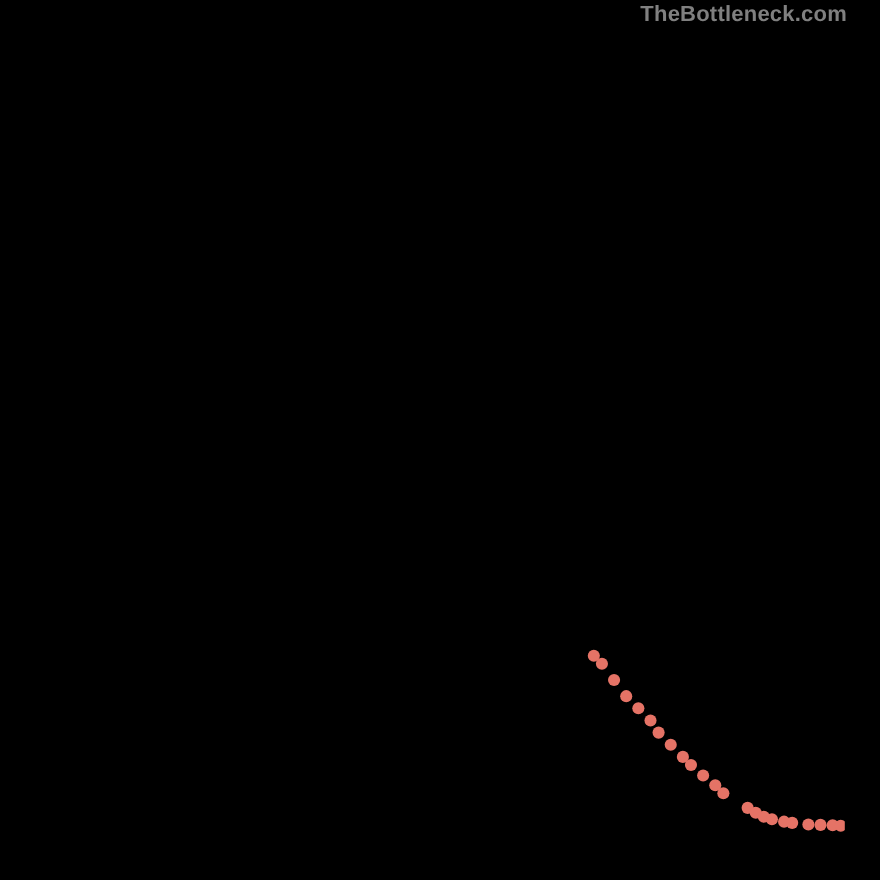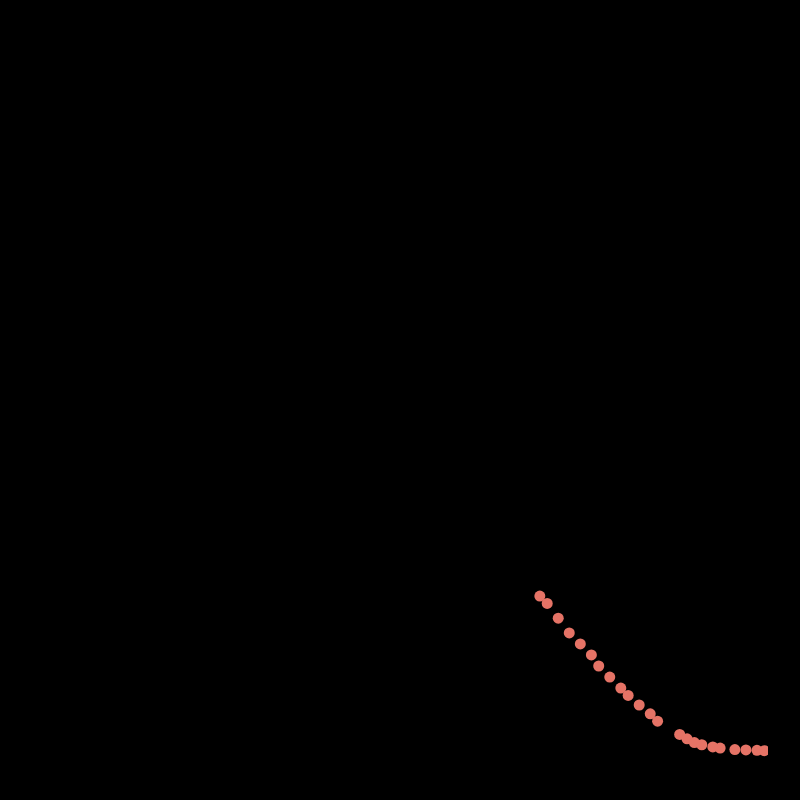--- a/index.html
+++ b/index.html
@@ -48,6 +48,7 @@
 <body>
 
 <div class="stage">
+  <div class="watermark">TheBottleneck.com</div>
 
   <svg class="plot" viewBox="0 0 736 736" preserveAspectRatio="none">
     <defs>

